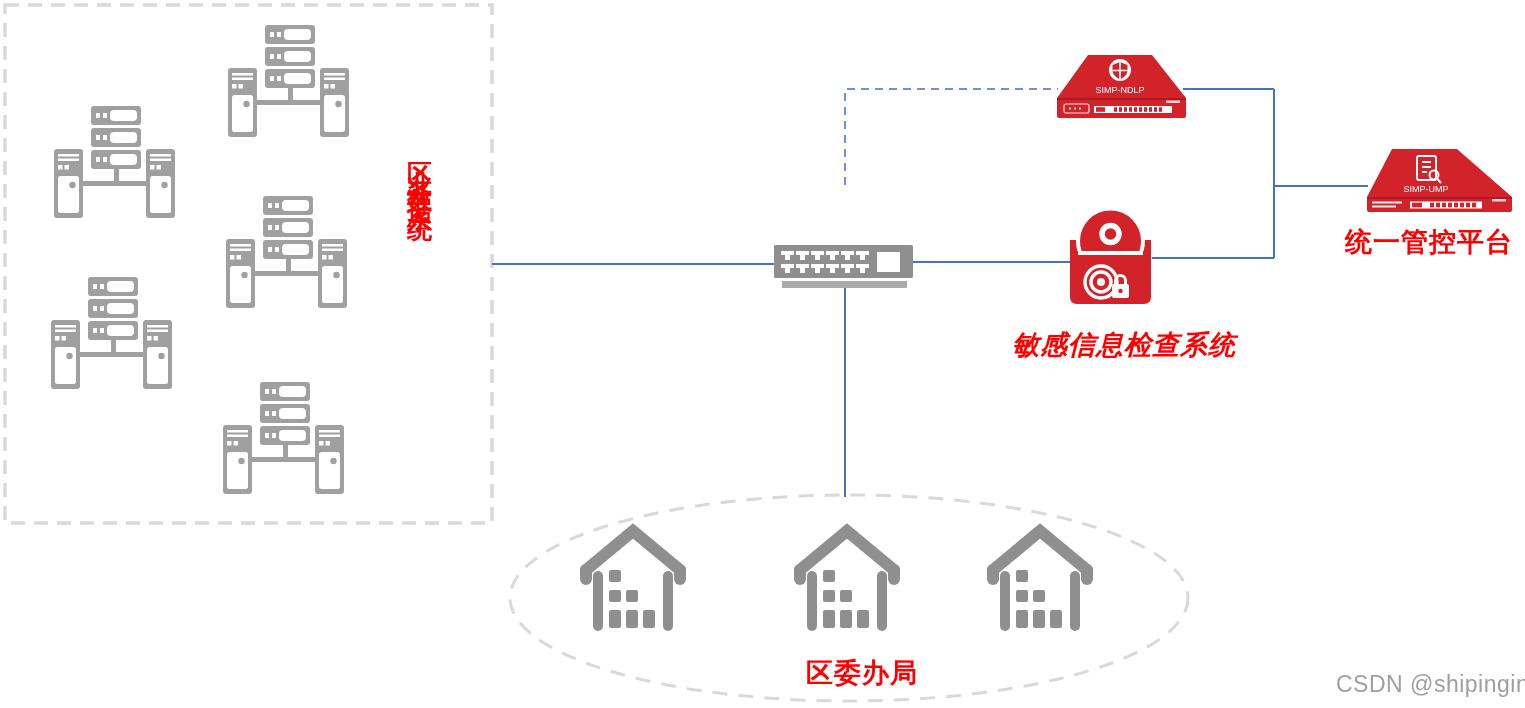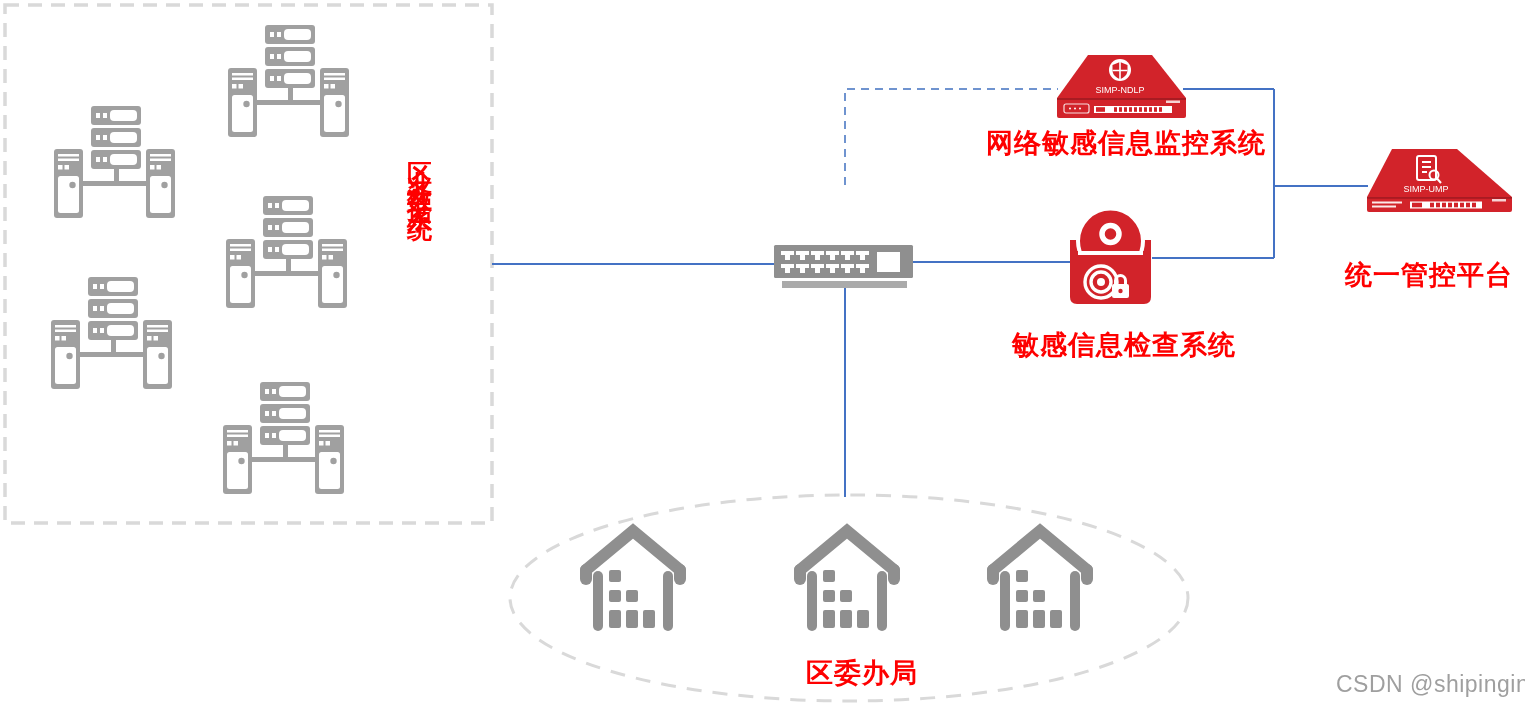--- a/index.html
+++ b/index.html
@@ -183,7 +183,6 @@
     </g>
   </svg>
 
-  <div class="abs red-label" style="left:960px;top:129px;width:332px;">网络敏感信息监控系统</div>
 
   <svg class="abs" style="left:1068px;top:200px;" width="85" height="105" viewBox="0 0 85 105">
     <defs>

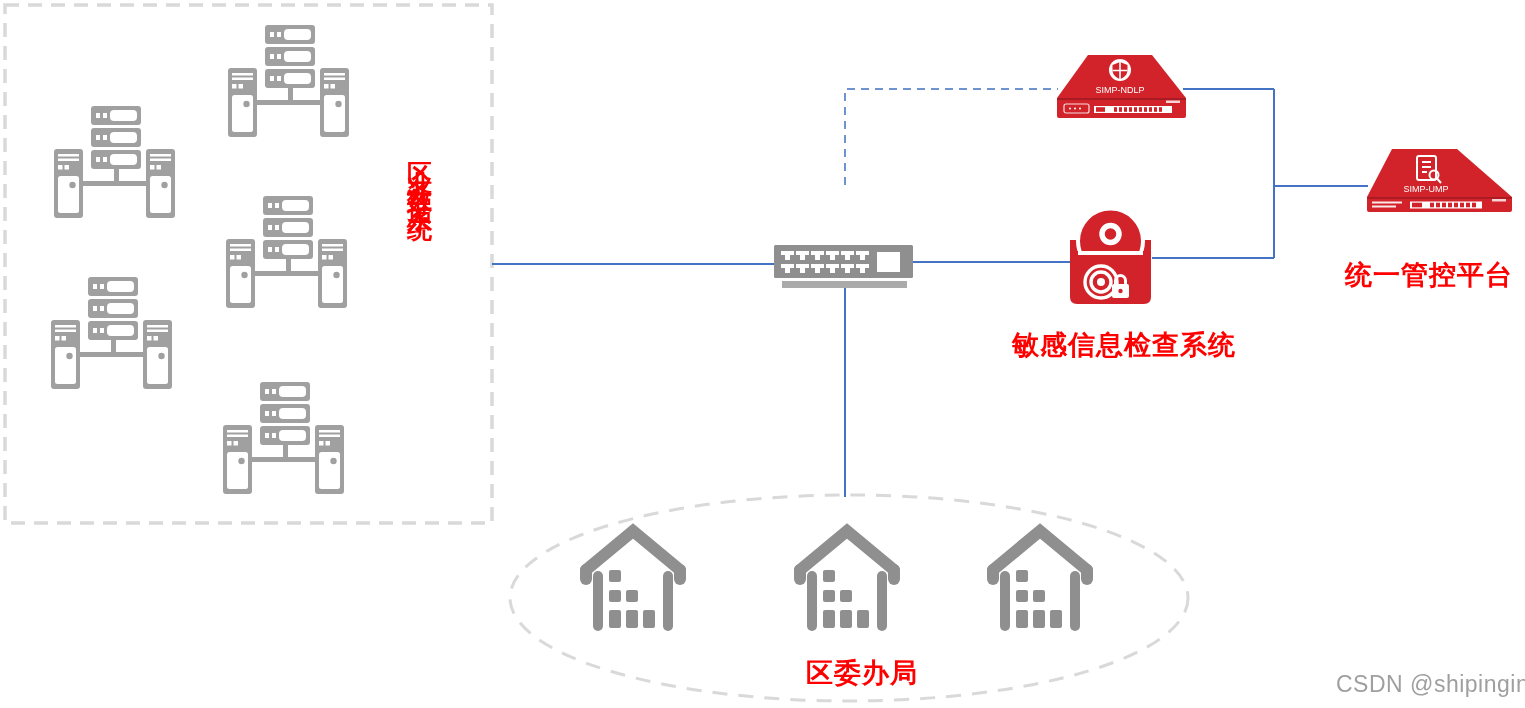--- a/index.html
+++ b/index.html
@@ -244,7 +244,7 @@
     </g>
   </svg>
 
-  <div class="abs red-label" style="left:1345px;top:228px;width:166px;margin-top:33px;">统一管控平台</div>
+  <div class="abs red-label" style="left:1345px;top:228px;width:166px;">统一管控平台</div>
 
   <svg class="abs" style="left:581px;top:524px;" width="104" height="110" viewBox="0 0 104 110">
       <use href="#sym-house"></use>

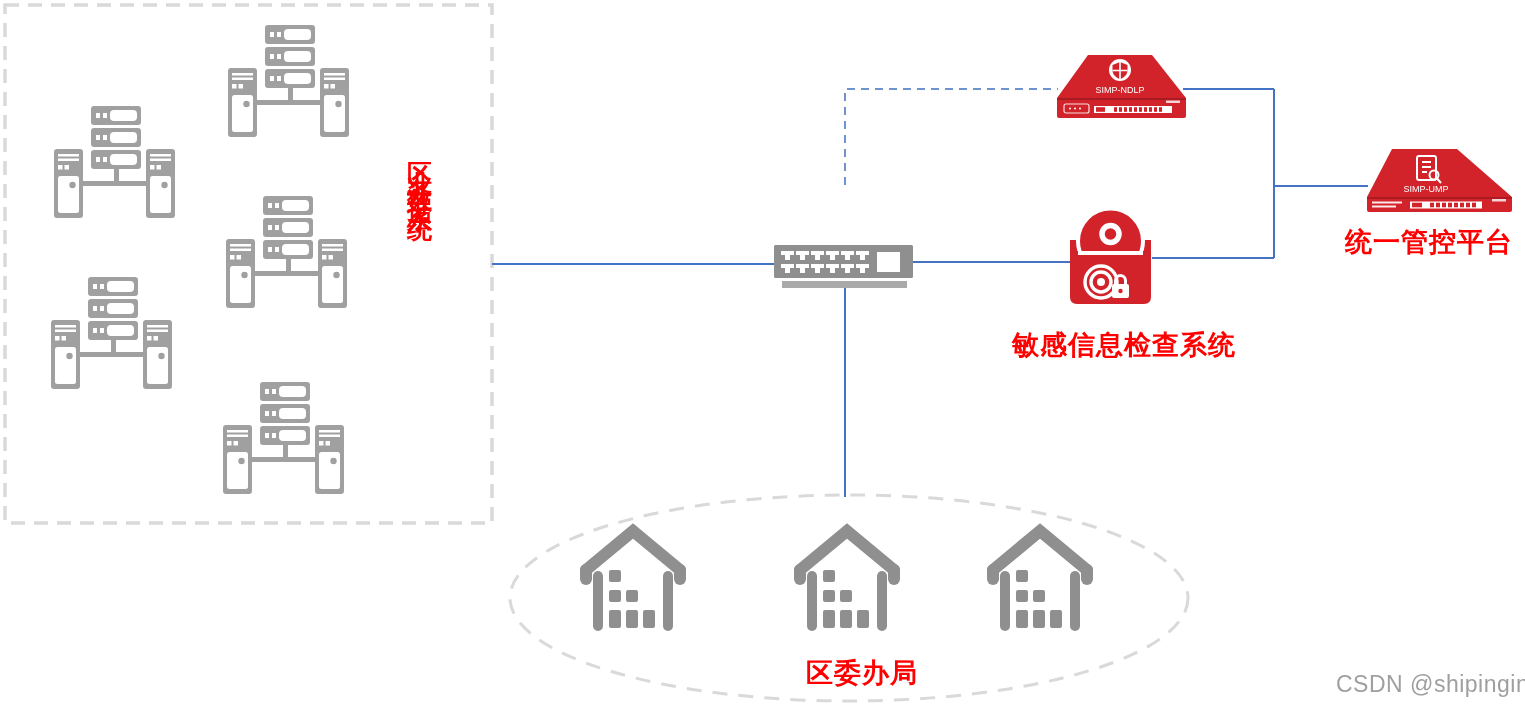--- a/index.html
+++ b/index.html
@@ -210,7 +210,7 @@
     </g>
   </svg>
 
-  <div class="abs red-label" style="left:1008px;top:331px;width:232px;">敏感信息检查系统</div>
+  <div class="abs red-label" style="left:1008px;top:331px;width:232px;font-style:italic;">敏感信息检查系统</div>
 
   <svg class="abs" style="left:1366px;top:147px;" width="147" height="67" viewBox="0 0 147 67">
     <polygon points="26,2 91,2 146,50 1,50" fill="#d2232a"></polygon>

